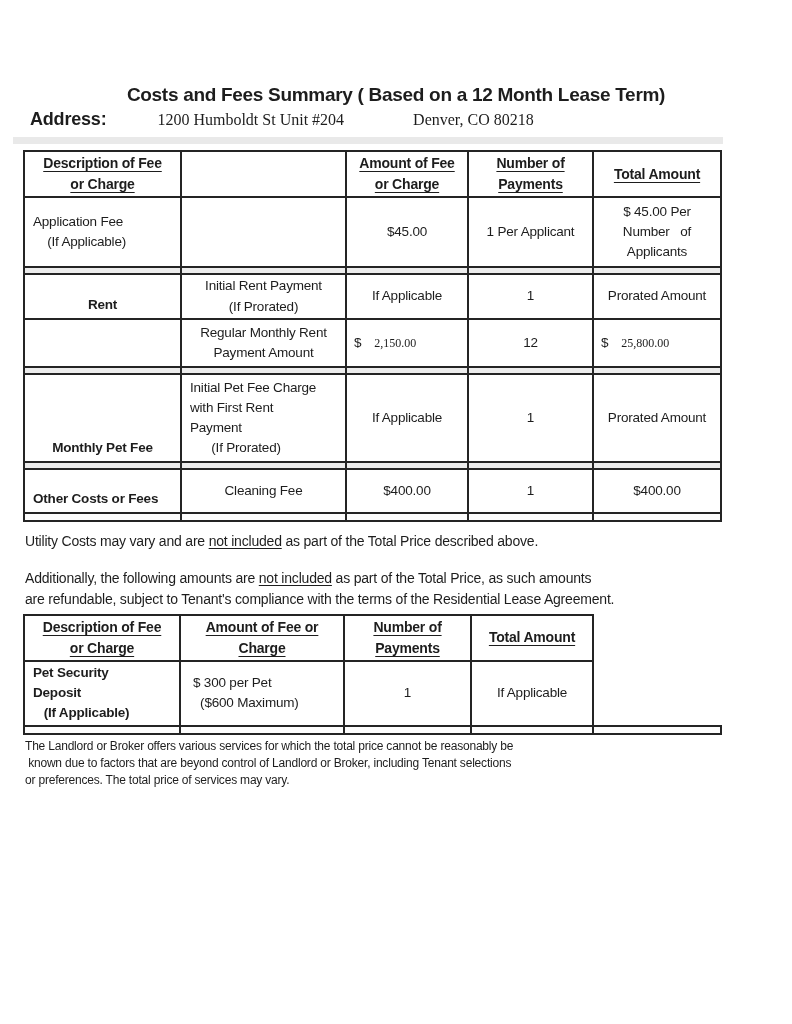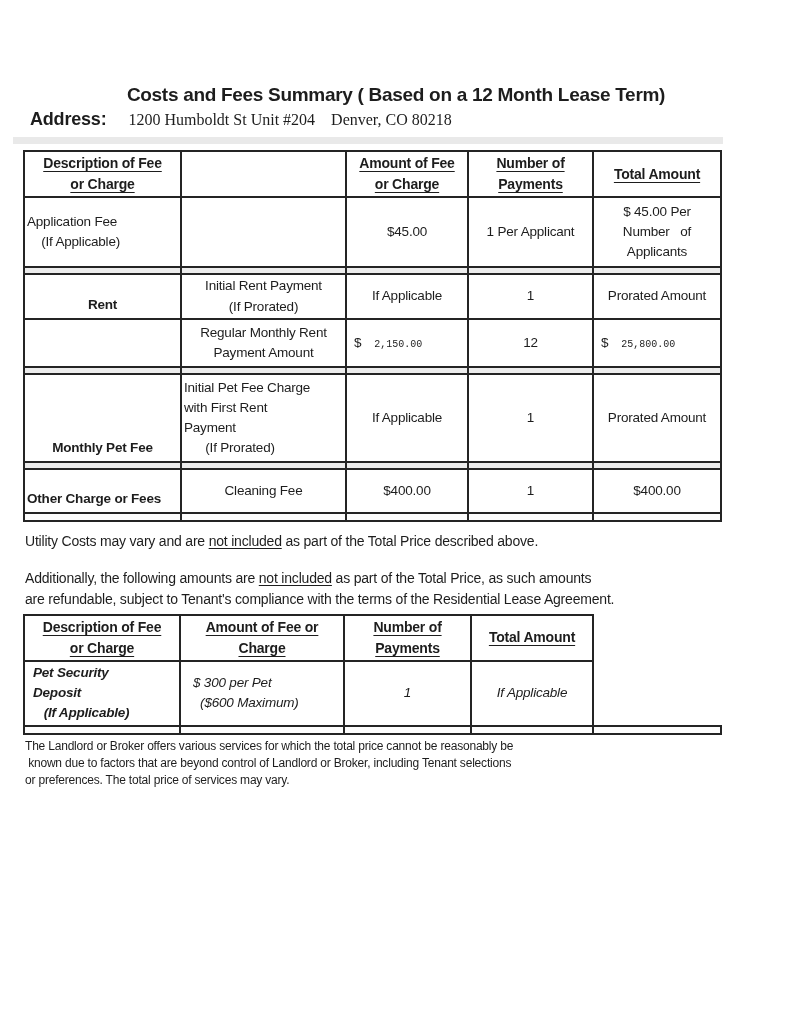--- a/index.html
+++ b/index.html
@@ -12,7 +12,7 @@
     margin:84px 10px 0 10px; text-align:center;
     font-size:19px; font-weight:bold; letter-spacing:-0.3px;
   }
-  .address-row { display:flex; align-items:baseline; margin:3px 0 0 30px; }
+  .address-row { display:flex; align-items:baseline; margin:3px 0 0 30px;gap:29px; }
   .address-label { font-size:18px; font-weight:bold; }
   .address-val { font-family:"Liberation Serif", serif; font-size:16px; letter-spacing:0; }
   .addr1 { margin-left:22px; }

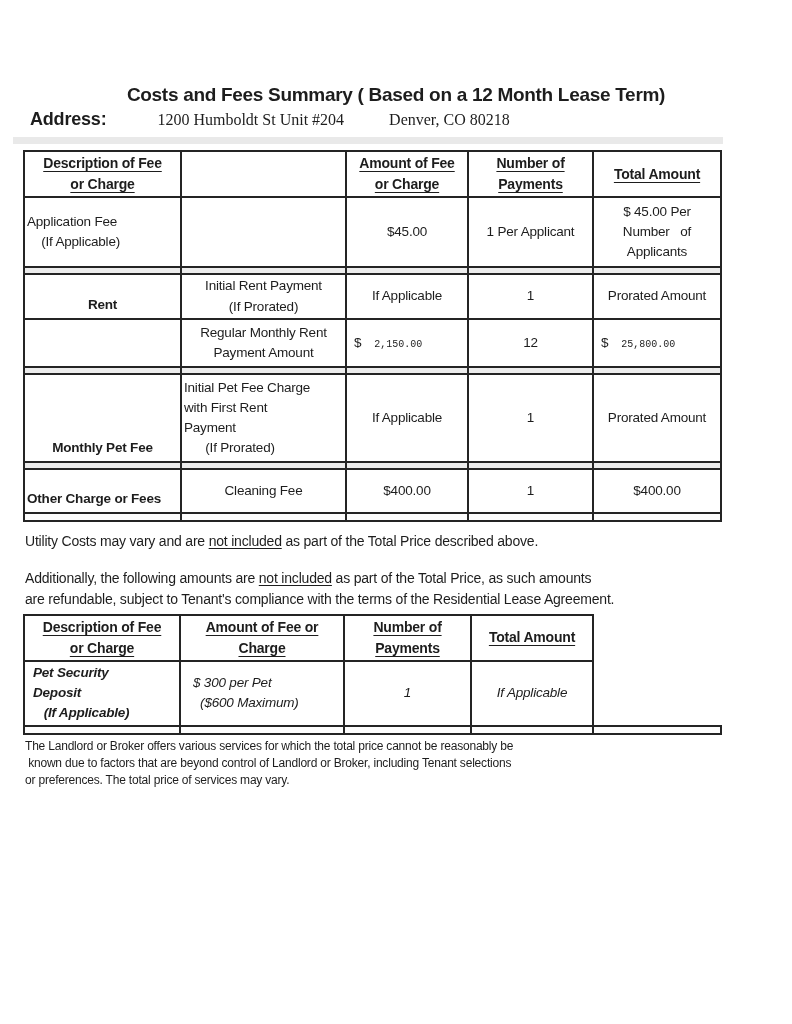--- a/index.html
+++ b/index.html
@@ -16,7 +16,7 @@
   .address-label { font-size:18px; font-weight:bold; }
   .address-val { font-family:"Liberation Serif", serif; font-size:16px; letter-spacing:0; }
   .addr1 { margin-left:22px; }
-  .addr2 { margin-left:16px; }
+  .addr2 { margin-left:40px; }
 
   .top-strip { width:710px; height:7px; background:#e9e9e9; margin:7px 0 0 13px; }
 

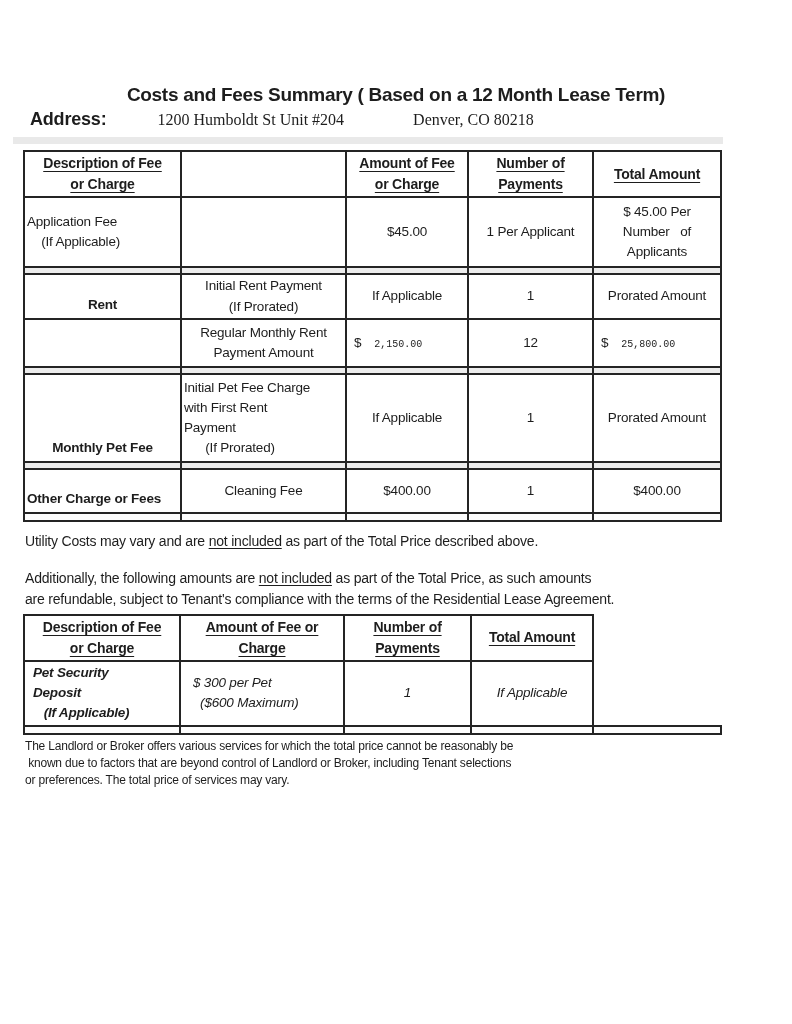--- a/index.html
+++ b/index.html
@@ -28,7 +28,7 @@
     vertical-align:middle; text-align:center; white-space:pre-wrap; overflow:hidden;
   }
   td.h { font-weight:bold; font-size:14px; text-decoration:underline; text-underline-offset:3px; }
-  td.al { text-align:left; padding-left:2px; }
+  td.al { text-align:left; padding-left:8px; }
   td.b  { font-weight:bold; }
   td.bottom { vertical-align:bottom; padding-bottom:3px; }
   tr.sep td { background:#ececec; padding:0; height:5px; }

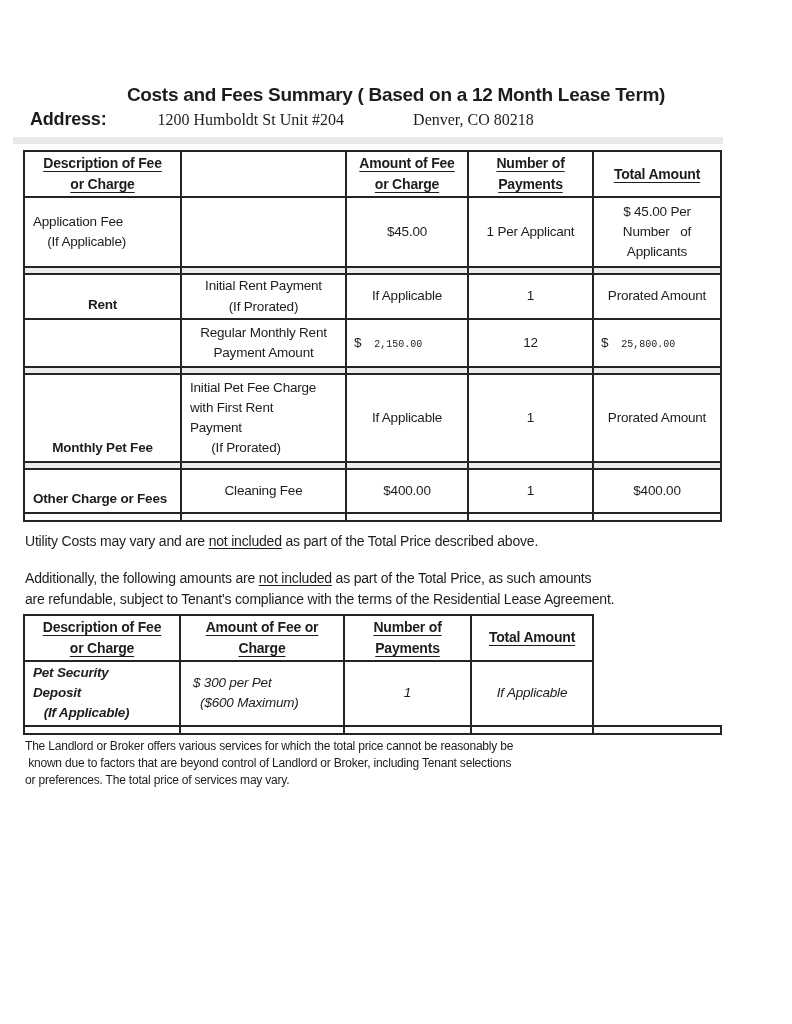--- a/index.html
+++ b/index.html
@@ -36,7 +36,7 @@
   td.ghost { border-top:none; border-right:none; border-bottom:none; background:#fff; }
 
   td.money { text-align:left; padding-left:7px; }
-  .num { font-family:Liberation Mono, monospace; font-size:10px; letter-spacing:0; }
+  .num { font-family:Liberation Serif, serif; font-size:12px; letter-spacing:0; }
   .gap-md { margin-left:13px; }
   .gap-lg { margin-left:19px; }
   .gap-sm { margin-left:8px; }

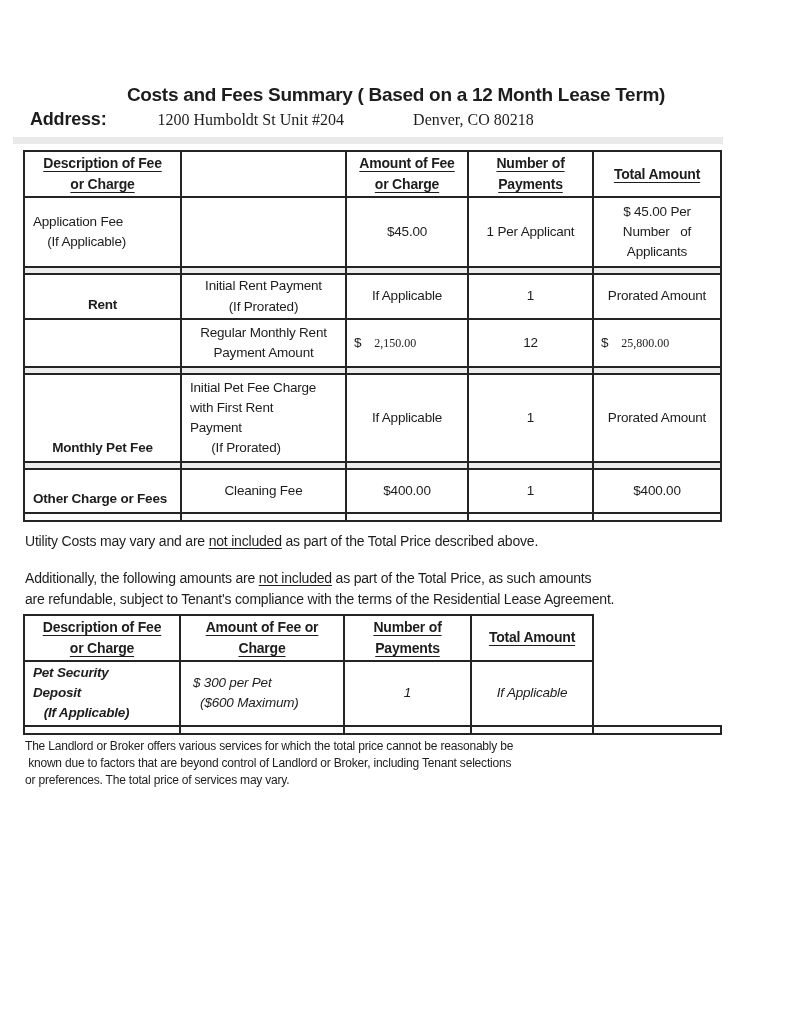--- a/index.html
+++ b/index.html
@@ -149,7 +149,7 @@
           <td></td>
     </tr>
     <tr class="r-other">
-      <td class="b bottom al">Other Charge or Fees</td>
+      <td class="b bottom al">Other Costs or Fees</td>
       <td>Cleaning Fee</td>
       <td>$400.00</td>
       <td>1</td>

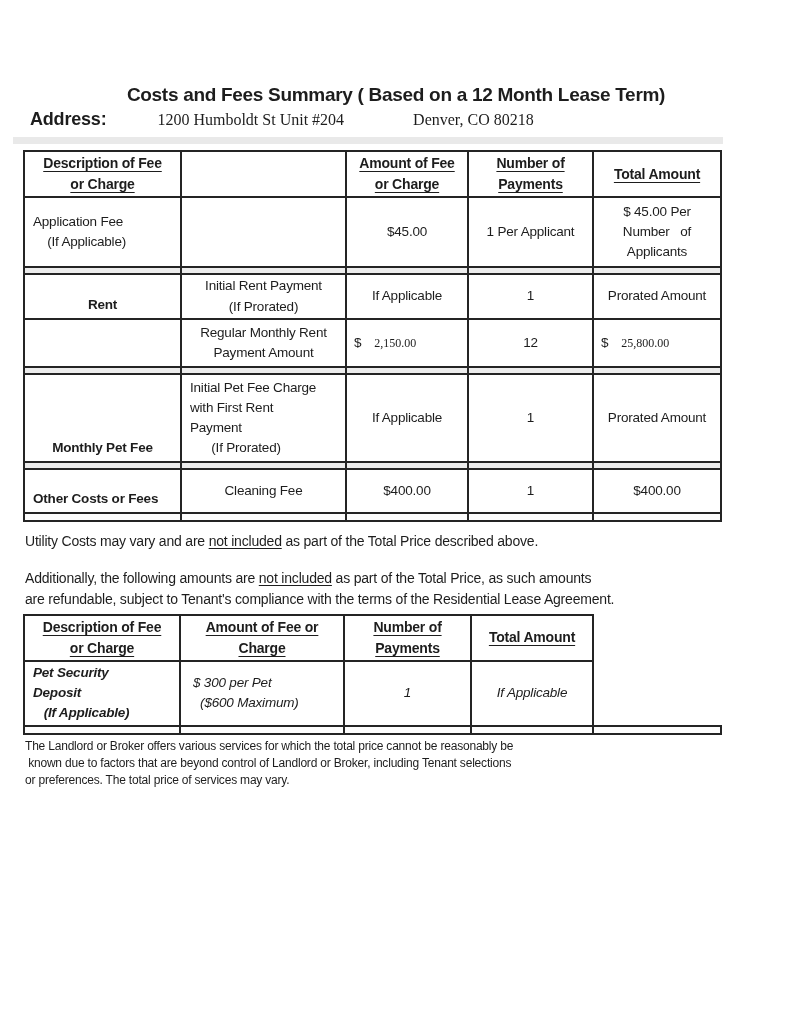--- a/index.html
+++ b/index.html
@@ -50,7 +50,7 @@
   tr.r-other{ height:44px; }
   tr.h-t2   { height:46px; }
   tr.r-sec  { height:37px; }
-  tr.r-psec { height:57px;font-style:italic; }
+  tr.r-psec { height:57px; }
 
   .note { margin:9px 0 0 25px; font-size:14px; white-space:pre-wrap; line-height:1.45; }
   .note-additional { margin-top:17px; }

